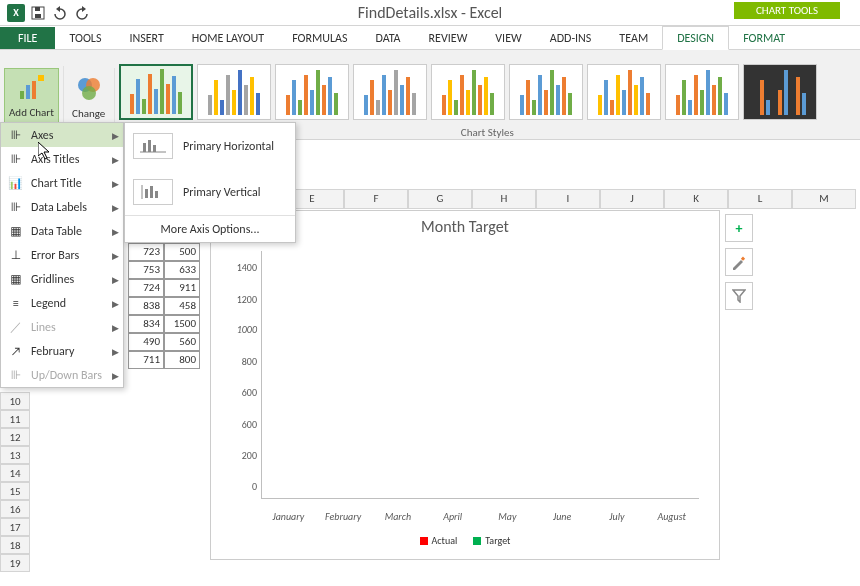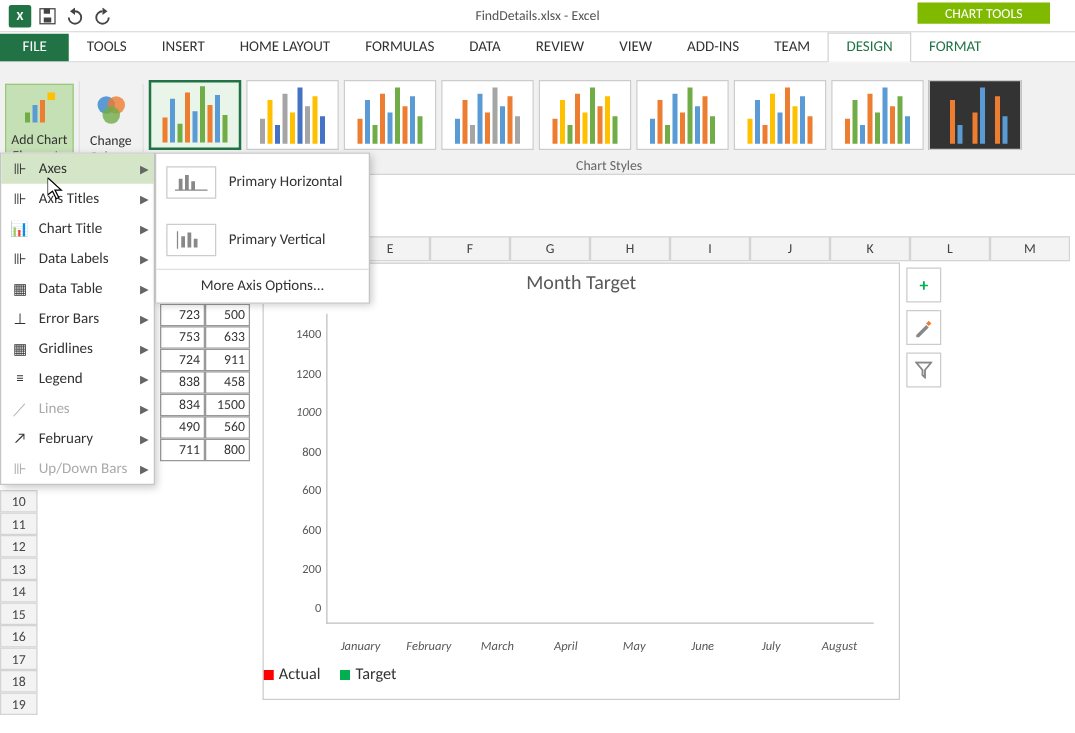--- a/index.html
+++ b/index.html
@@ -10,7 +10,7 @@
 .qat { display: flex; align-items: center; gap: 2px; padding-left: 6px; }
 .qat-icon { width: 20px; height: 20px; display: flex; align-items: center; justify-content: center; cursor: pointer; }
 .excel-logo { width: 18px; height: 18px; background: #217346; color: #fff; font-size: 10px; font-weight: bold; display: flex; align-items: center; justify-content: center; border-radius: 2px; }
-.title-text { position: absolute; left: 50%; transform: translateX(-50%); font-size: 11px; color: #555; }
+.title-text { position: absolute; left: 50%; transform: translateX(-50%); font-size: 16px; color: #555; }
 .chart-tools { position: absolute; right: 20px; top: 2px; background: #7fba00; color: #fff; padding: 2px 22px; font-size: 11px; }
 
 

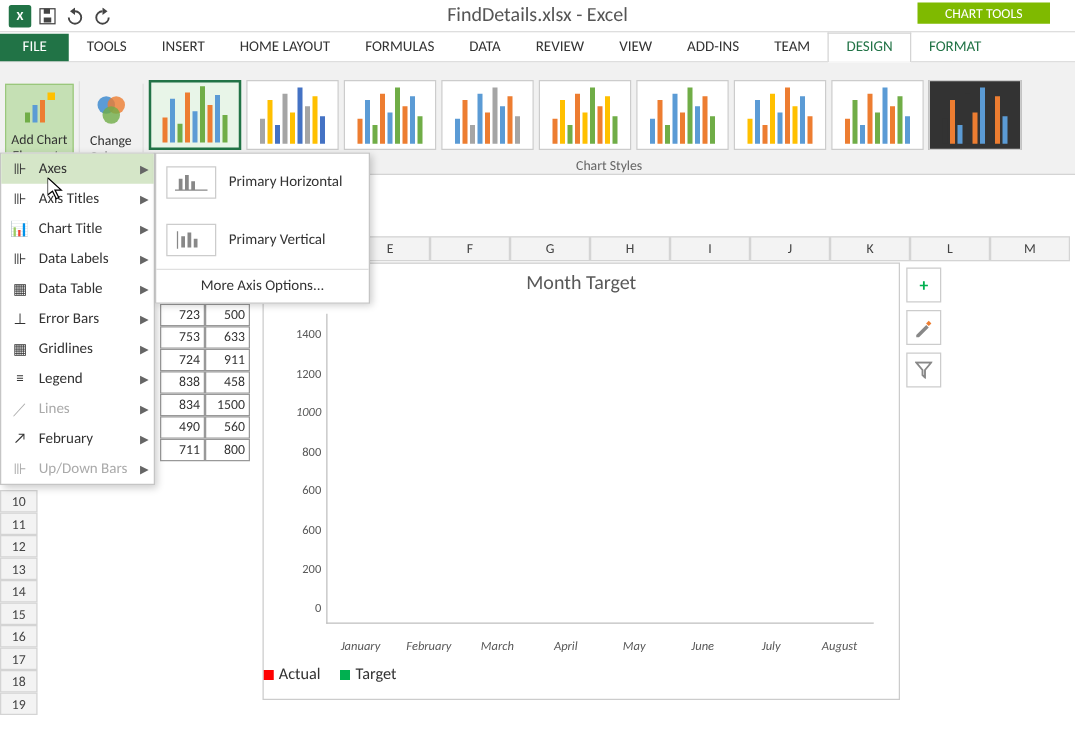--- a/index.html
+++ b/index.html
@@ -71,7 +71,7 @@
 .bar.target { background: #00b050; }
 .x-labels { position: absolute; left: 50px; right: 20px; bottom: 36px; display: flex; justify-content: space-around; }
 .x-label { font-size: 10px; color: #595959; text-align: center; width: 11%; font-style: italic; }
-.legend { position: absolute; bottom: 12px; left: 0; right: 0; display: flex; justify-content: flex-start; gap: 16px; font-size: 13px; }
+.legend { position: absolute; bottom: 12px; left: 0; right: 0; display: flex; justify-content: center; gap: 16px; font-size: 10px; }
 .legend-item { display: flex; align-items: center; gap: 4px; }
 .legend-swatch { width: 8px; height: 8px; }
 

